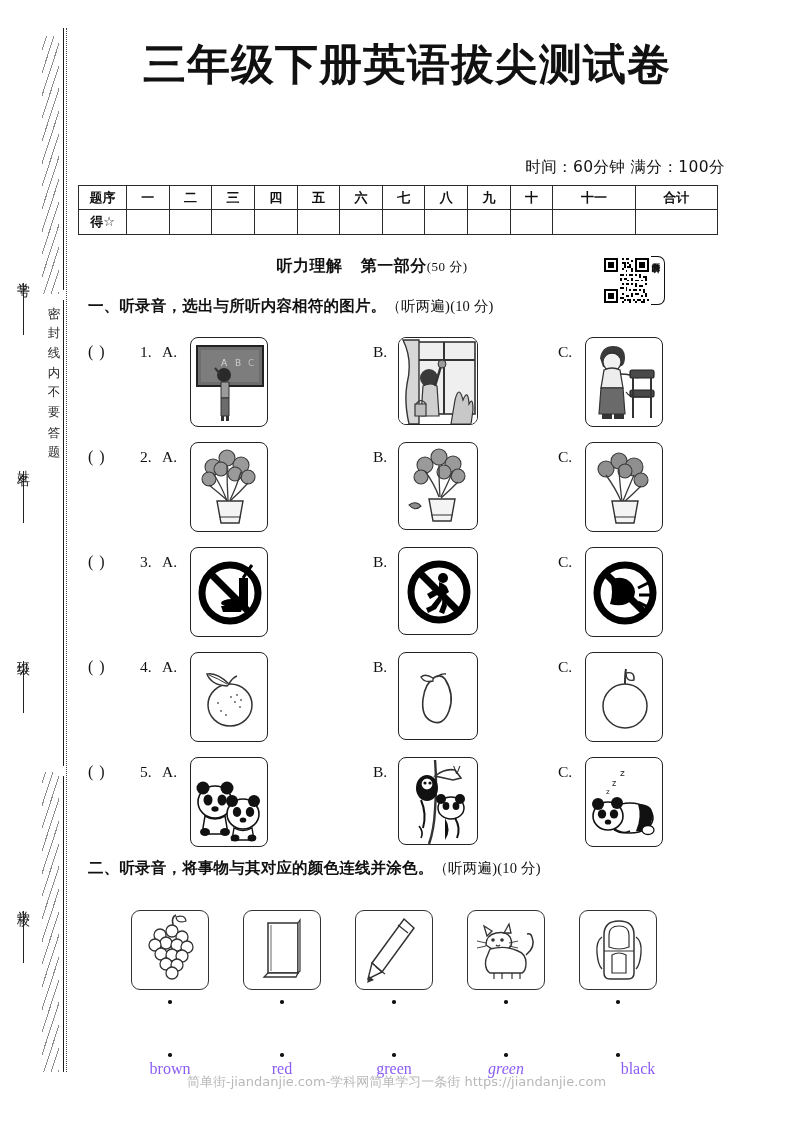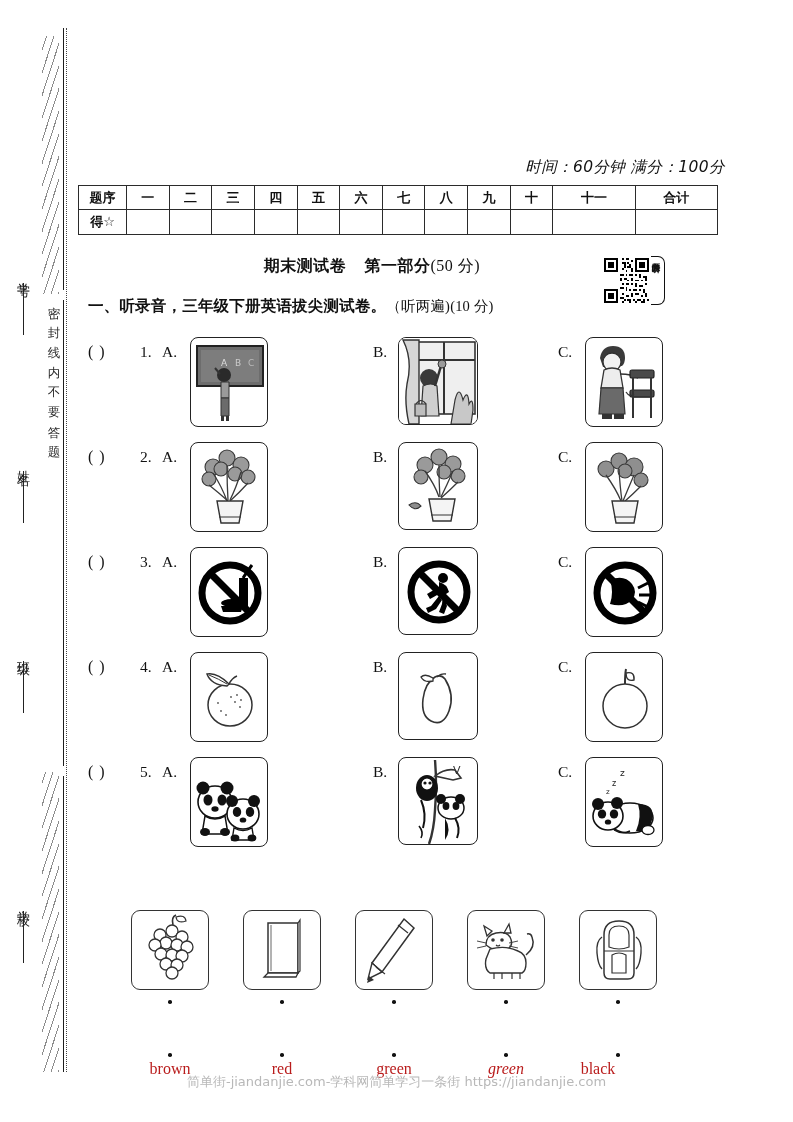--- a/index.html
+++ b/index.html
@@ -298,6 +298,7 @@
     <div class="margin-label" style="top:900px;"><span>学校</span><span class="rule"></span></div>
   </div>
 
+  <div class="title-main">三年级下册英语拔尖测试卷</div>
   <div class="exam-meta">时间：60分钟  满分：100分</div>
 
   <table class="score-table">

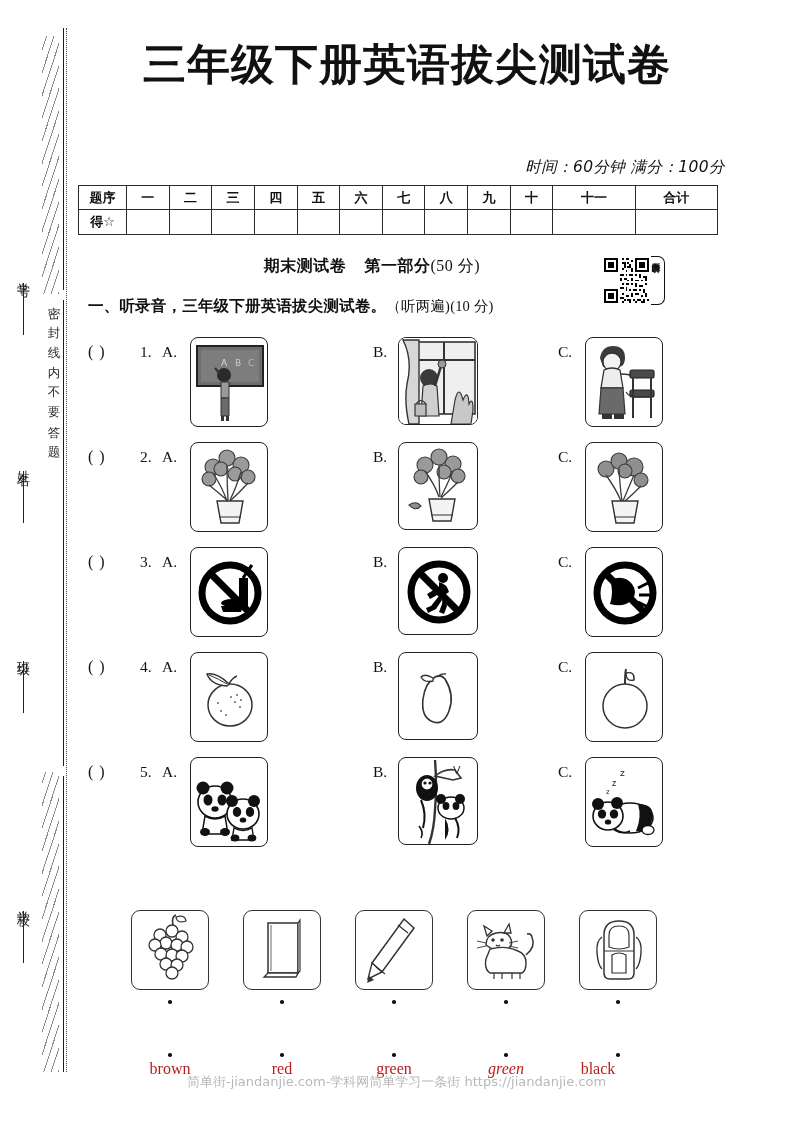--- a/index.html
+++ b/index.html
@@ -109,7 +109,6 @@
     font-size: 15.5px;
     letter-spacing: 0.4px;
     white-space: nowrap;
-    font-style: italic;
   }
 
   

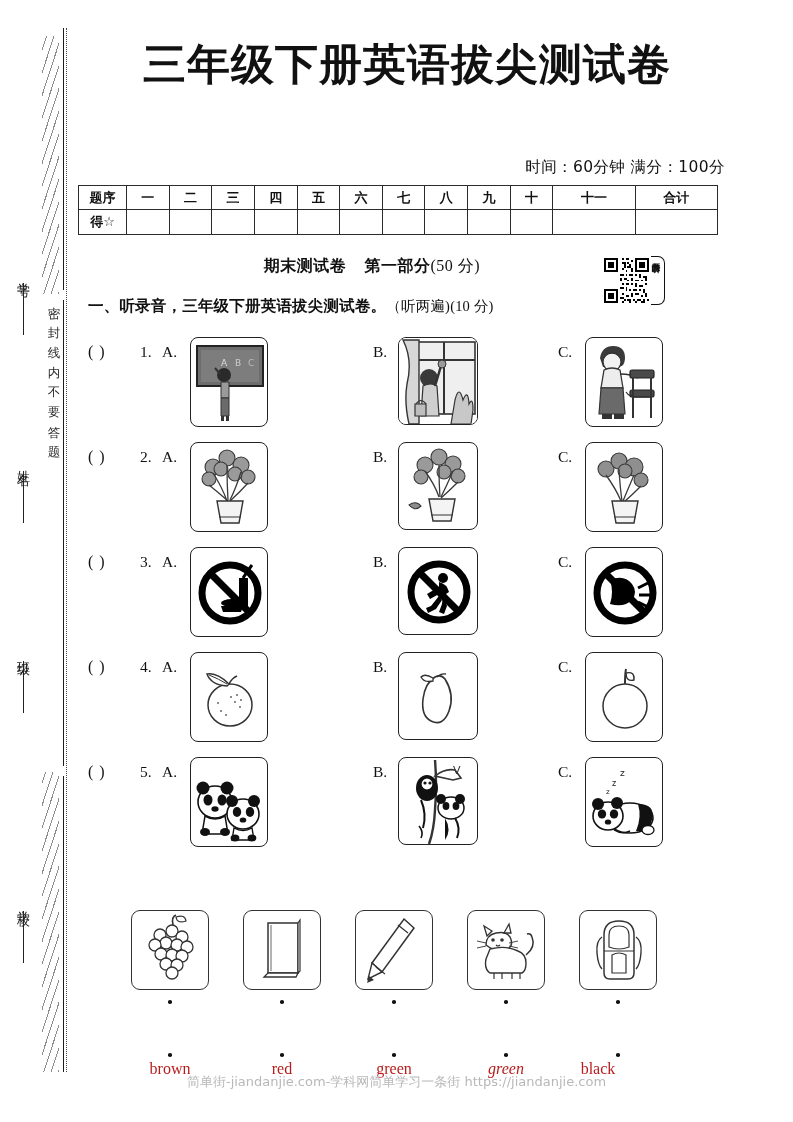--- a/index.html
+++ b/index.html
@@ -336,7 +336,7 @@
     </table>
 
   <div class="part-head">
-    <span>期末测试卷</span>&nbsp;&nbsp;&nbsp;<span>第一部分</span><span class="pts">(50 分)</span>
+    <span>听力理解</span>&nbsp;&nbsp;&nbsp;<span>第一部分</span><span class="pts">(50 分)</span>
   </div>
 
   <div class="qr-wrap">

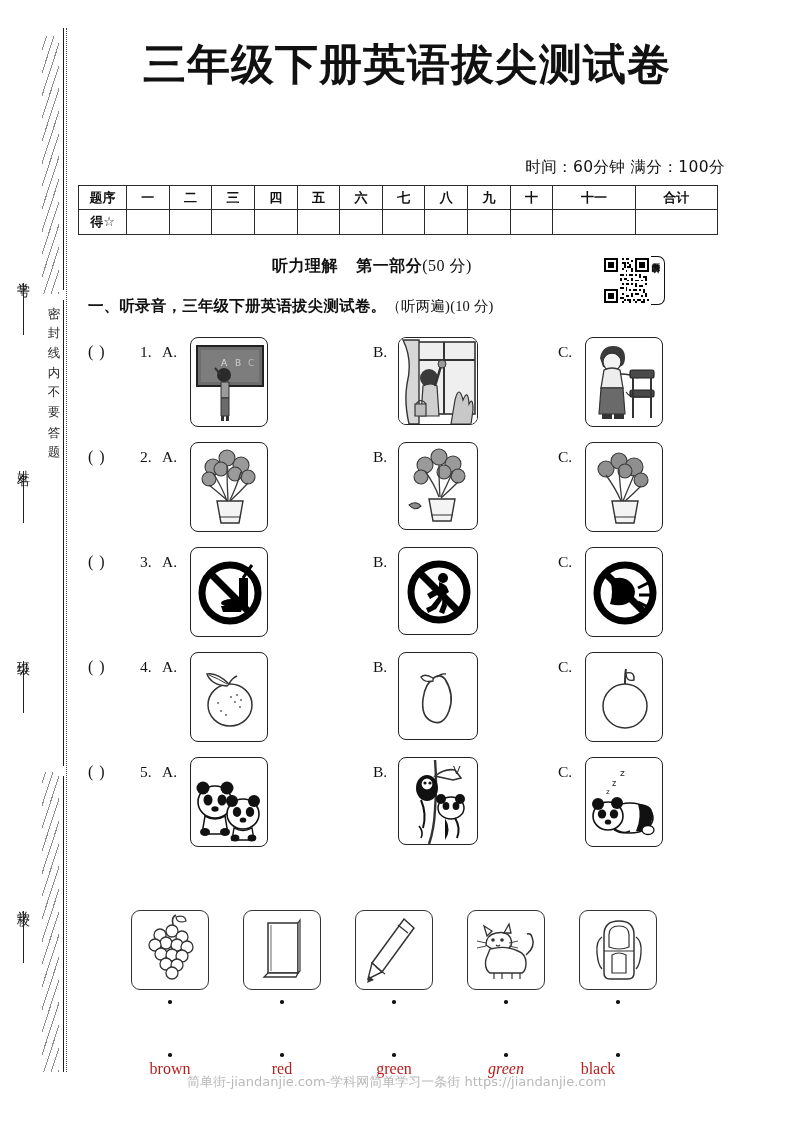--- a/index.html
+++ b/index.html
@@ -145,7 +145,7 @@
   .part-head .pts {
     font-weight: normal;
     font-family: "Liberation Serif", serif;
-    font-size: 16px;
+    font-size: 13px;
   }
 
   

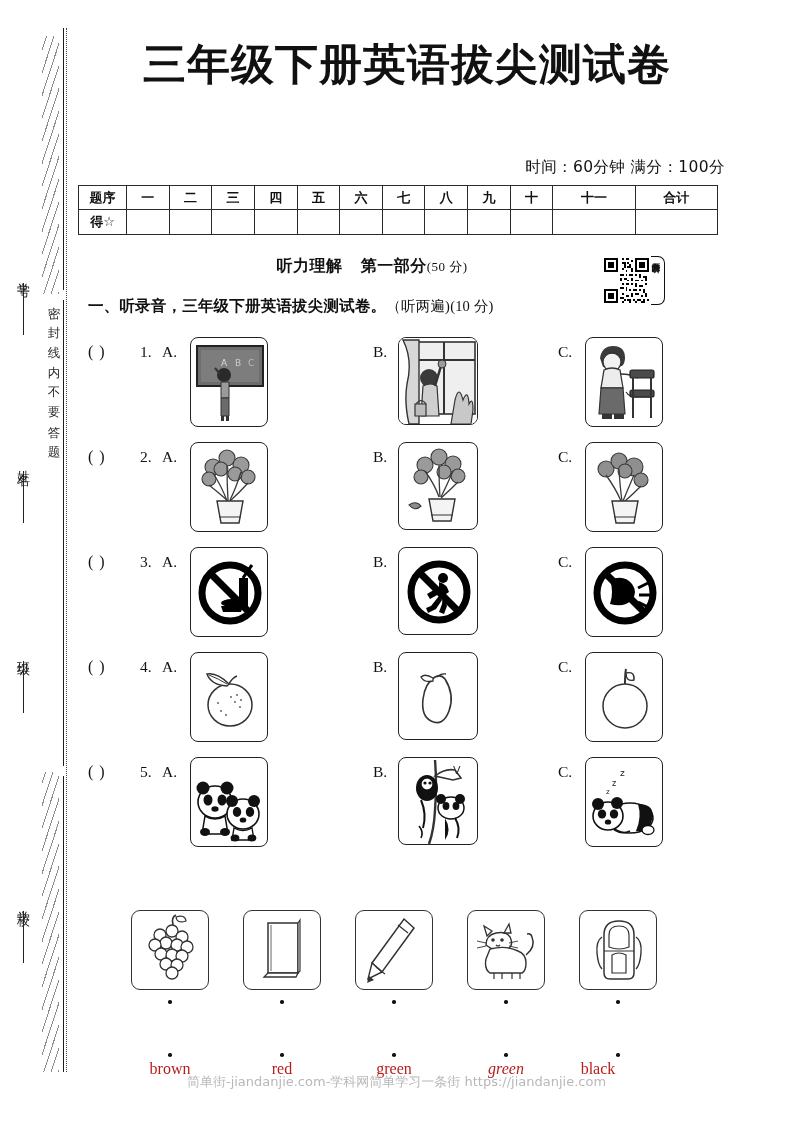--- a/index.html
+++ b/index.html
@@ -420,7 +420,7 @@
   </div>
 
   <div class="directive" style="left:88px; top:296px;">
-    <span>一、</span><span>听录音，三年级下册英语拔尖测试卷。</span><span class="tail">（听两遍)(10 分)</span>
+    <span>一、</span><span>听录音，选出与所听内容相符的图片。</span><span class="tail">（听两遍)(10 分)</span>
   </div>
 
   <div class="qrow" style="top:337px;">

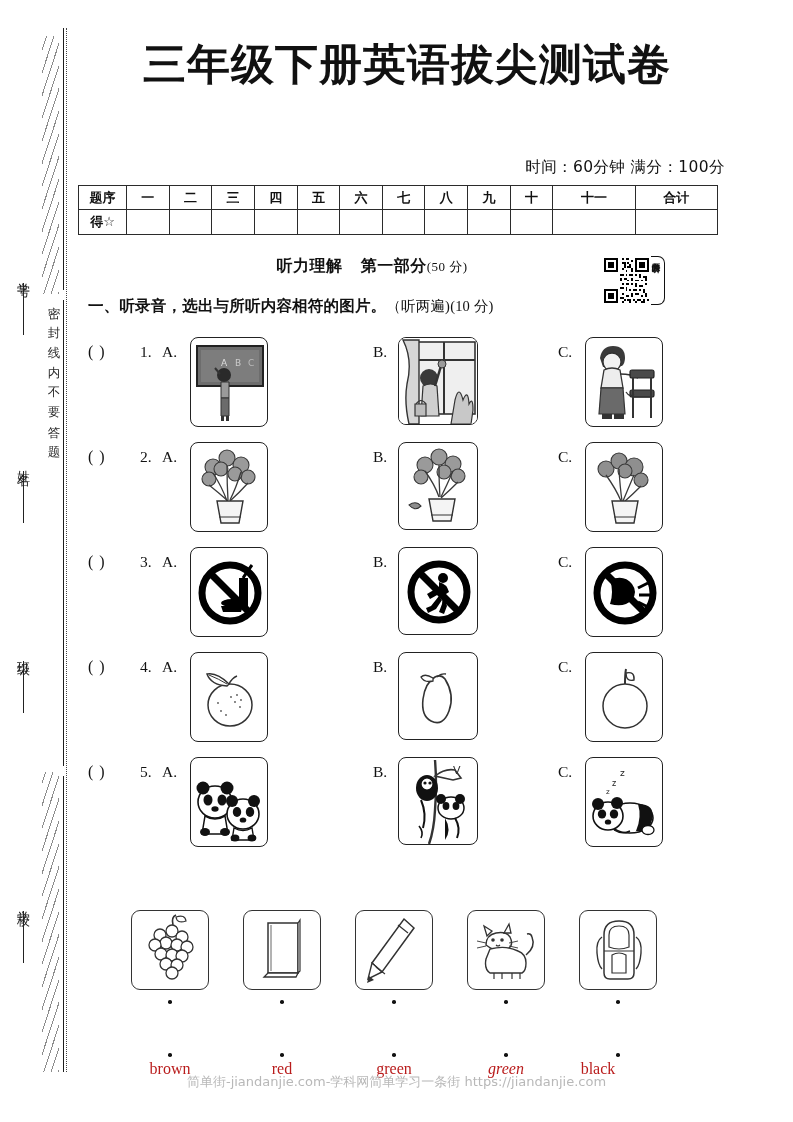--- a/index.html
+++ b/index.html
@@ -697,6 +697,9 @@
     </div>
   </div>
 
+  <div class="directive" style="left:88px; top:858px;">
+    <span>二、</span><span>听录音，将事物与其对应的颜色连线并涂色。</span><span class="tail">（听两遍)(10 分)</span>
+  </div>
 
   <div class="match-area">
 

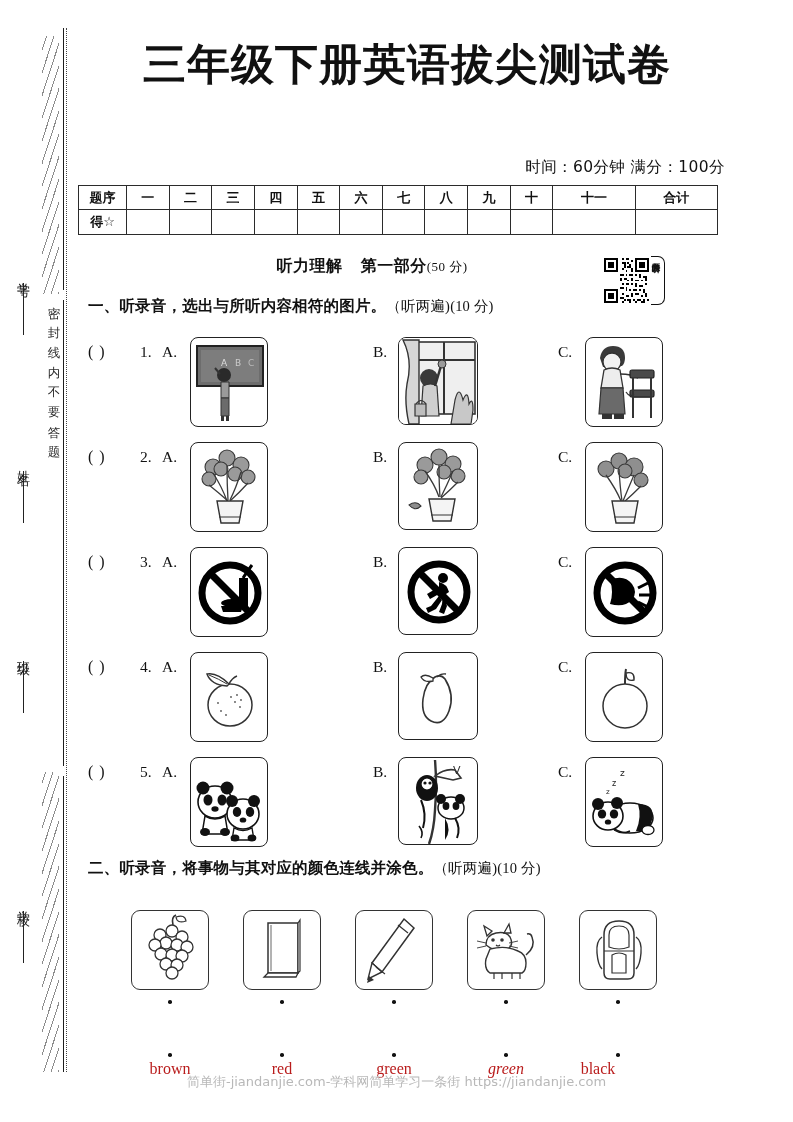--- a/index.html
+++ b/index.html
@@ -246,7 +246,7 @@
     position: absolute;
     font-family: "Liberation Serif", serif;
     font-size: 16px;
-    color: #b91c1c;
+    color: #8b5cf6;
     text-align: center;
     white-space: nowrap;
   }

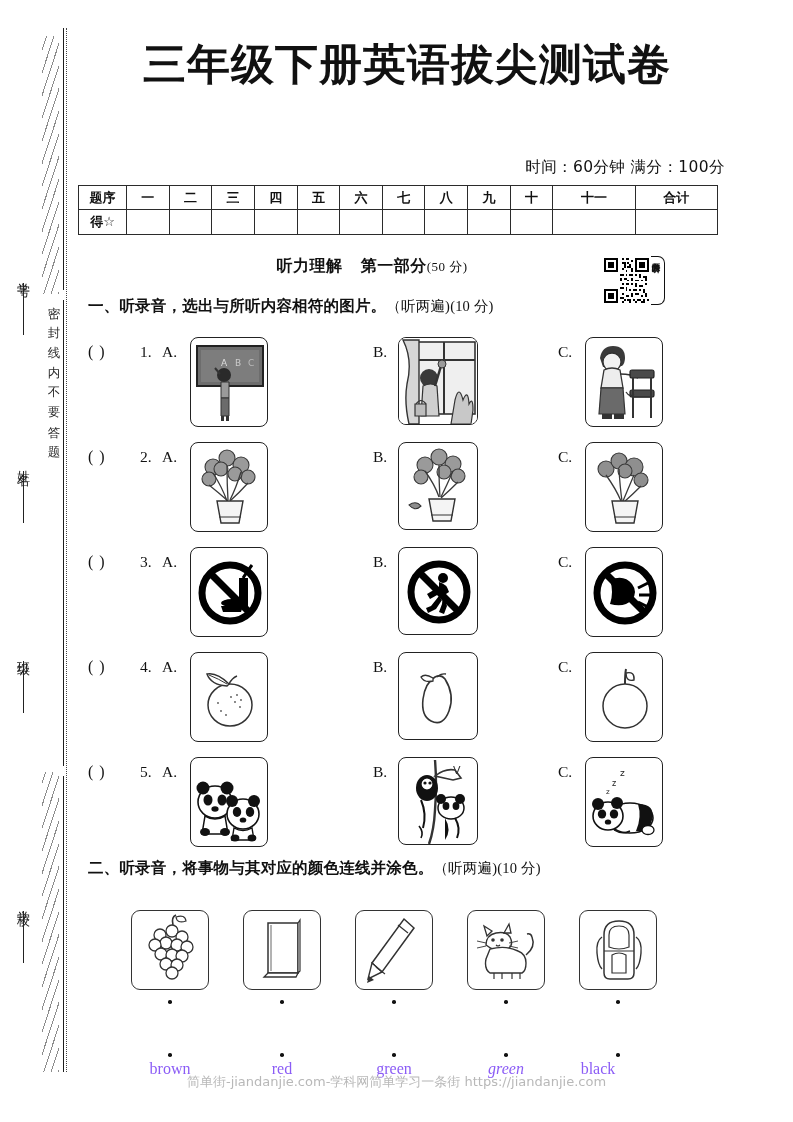--- a/index.html
+++ b/index.html
@@ -796,7 +796,7 @@
     <div class="colorword" style="left:164px; top:160px; width:60px;">red</div>
     <div class="colorword" style="left:276px; top:160px; width:60px;">green</div>
     <div class="colorword" style="left:388px; top:160px; width:60px;font-style:italic;">green</div>
-    <div class="colorword" style="left:480px; top:160px; width:60px;">black</div>
+    <div class="colorword" style="left:520px; top:160px; width:60px;">black</div>
   </div>
 
   <div class="watermark">简单街-jiandanjie.com-学科网简单学习一条街 https://jiandanjie.com</div>

